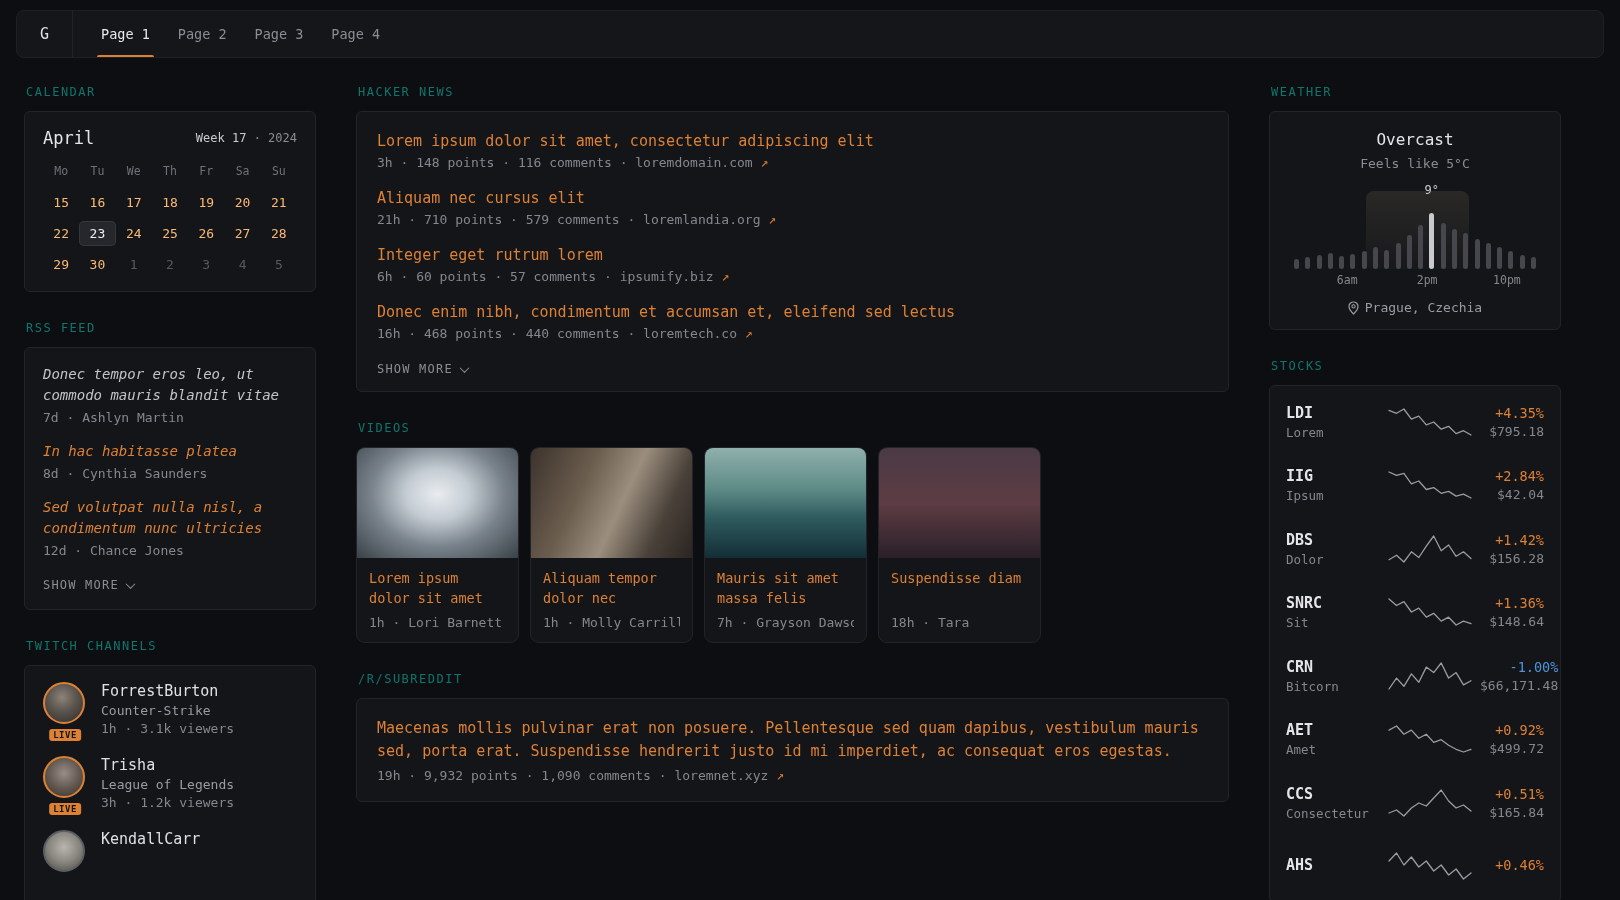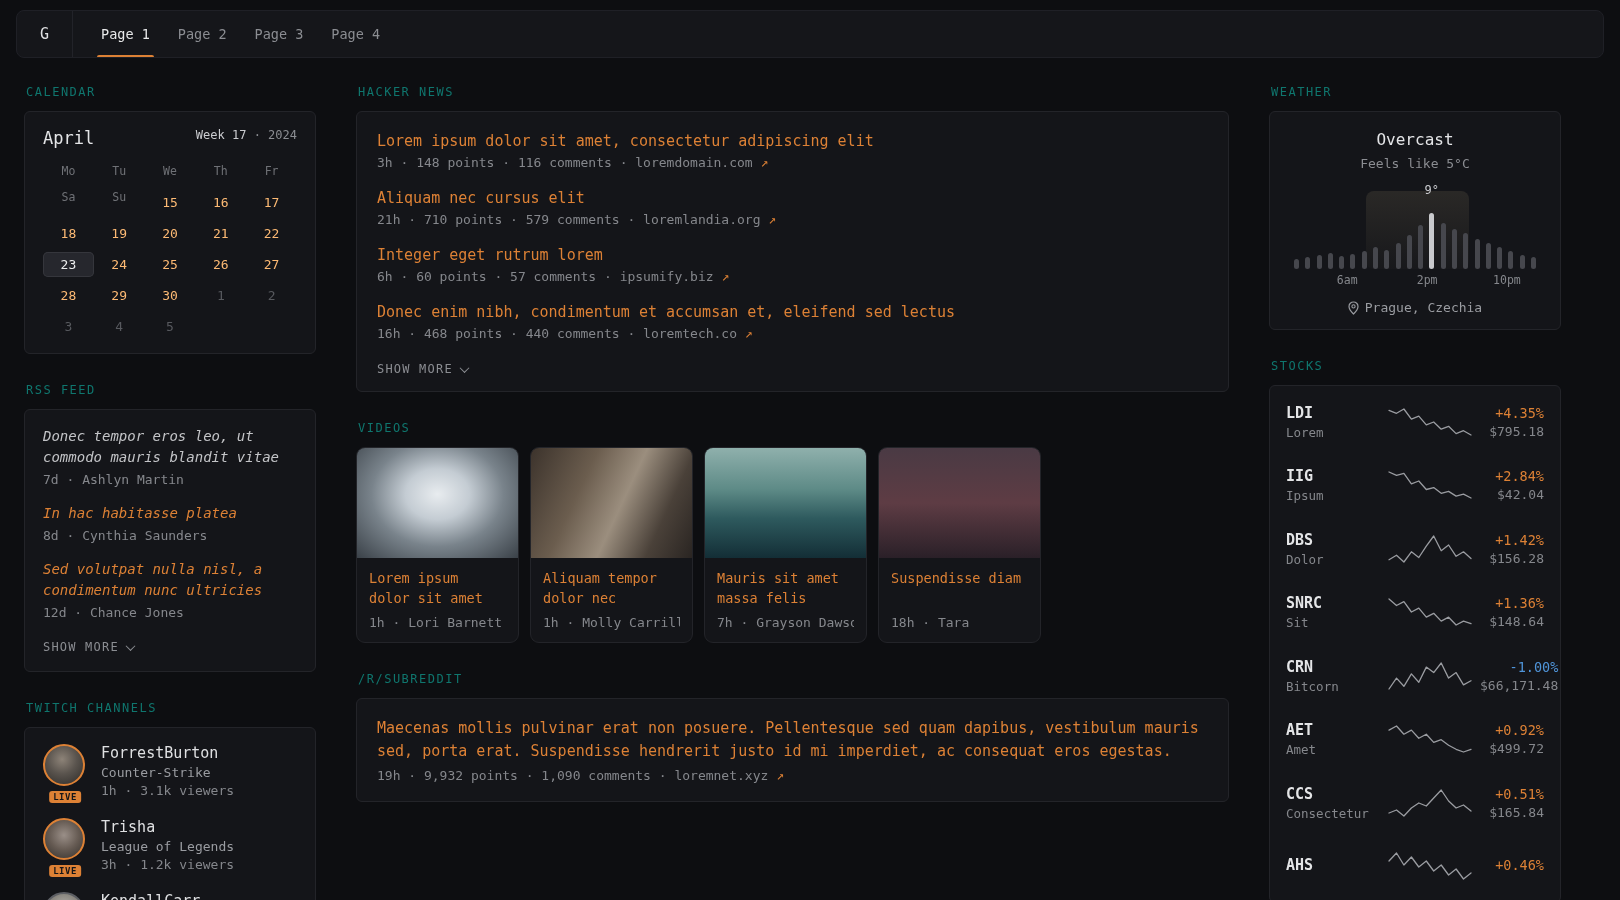--- a/index.html
+++ b/index.html
@@ -43,7 +43,7 @@
 
   
   .cal{ padding:16px 18px 14px; }
-  .cal-head{ display:flex; justify-content:space-between; align-items:flex-start; margin-bottom:16px;gap:32px; }
+  .cal-head{ display:flex; justify-content:space-between; align-items:center; margin-bottom:16px;gap:32px; }
   .cal-month{ font-size:17px; color:#e4e5e7; }
   .cal-week{ font-size:12px; }
   .cal-week .wk{ color:#cbccd0; }

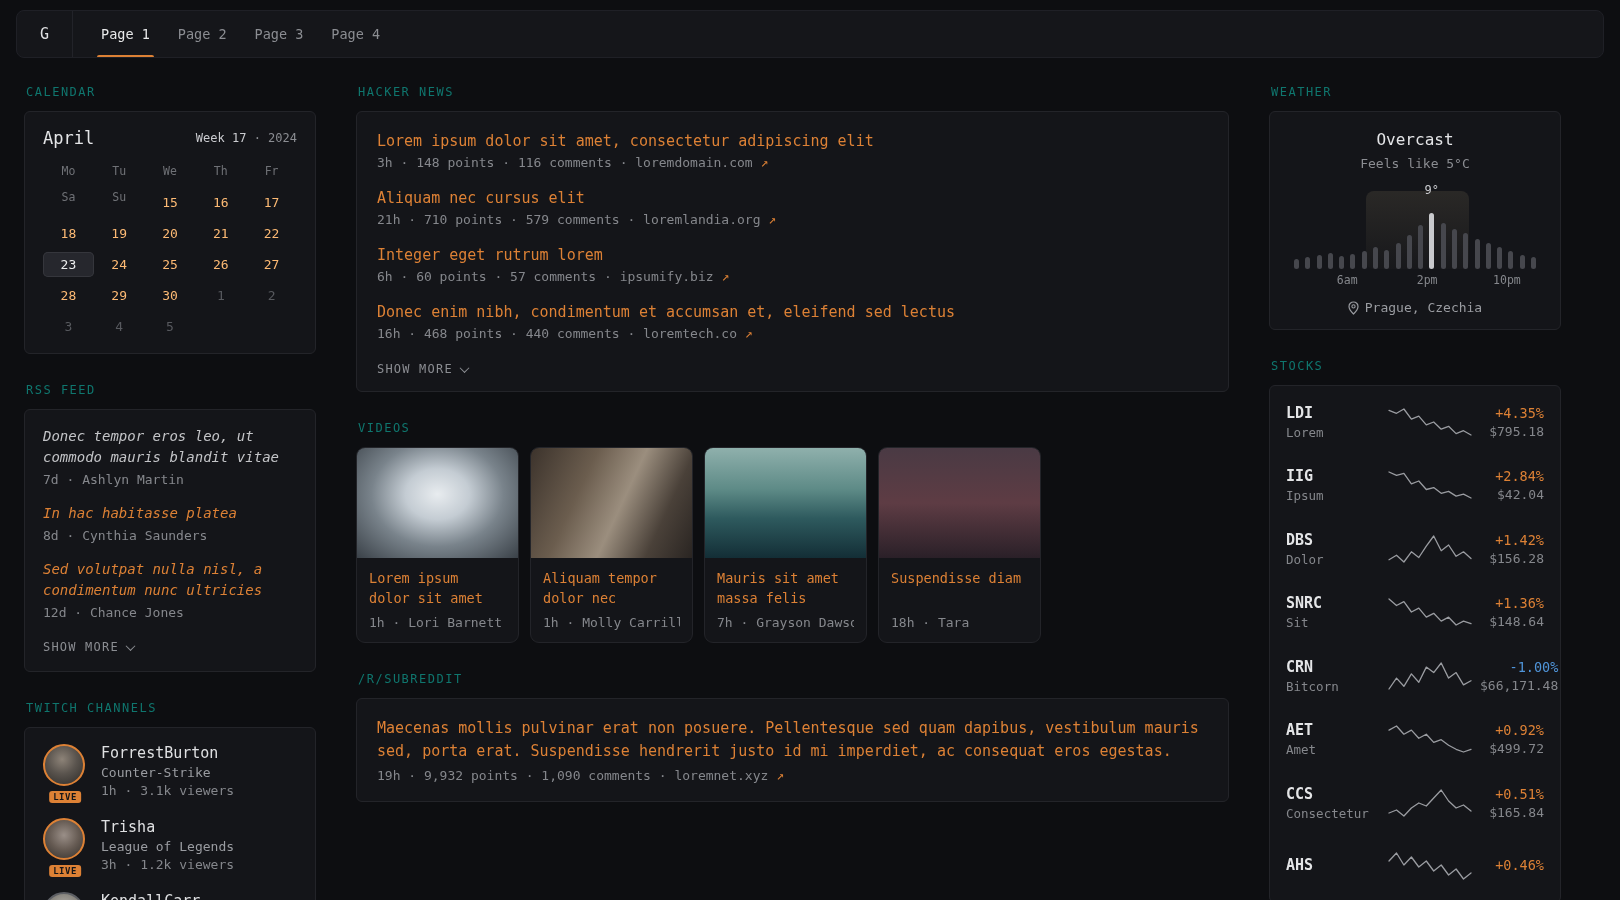--- a/index.html
+++ b/index.html
@@ -49,7 +49,7 @@
   .cal-week .wk{ color:#cbccd0; }
   .cal-week .yr{ color:#8b8d92; }
   .cal-grid{
-    display:grid; grid-template-columns:repeat(5,1fr);
+    display:grid; grid-template-columns:repeat(7,1fr);
     row-gap:6px; text-align:center;
   }
   .dow{ color:#6f7176; font-size:11.5px; padding-bottom:6px; }

